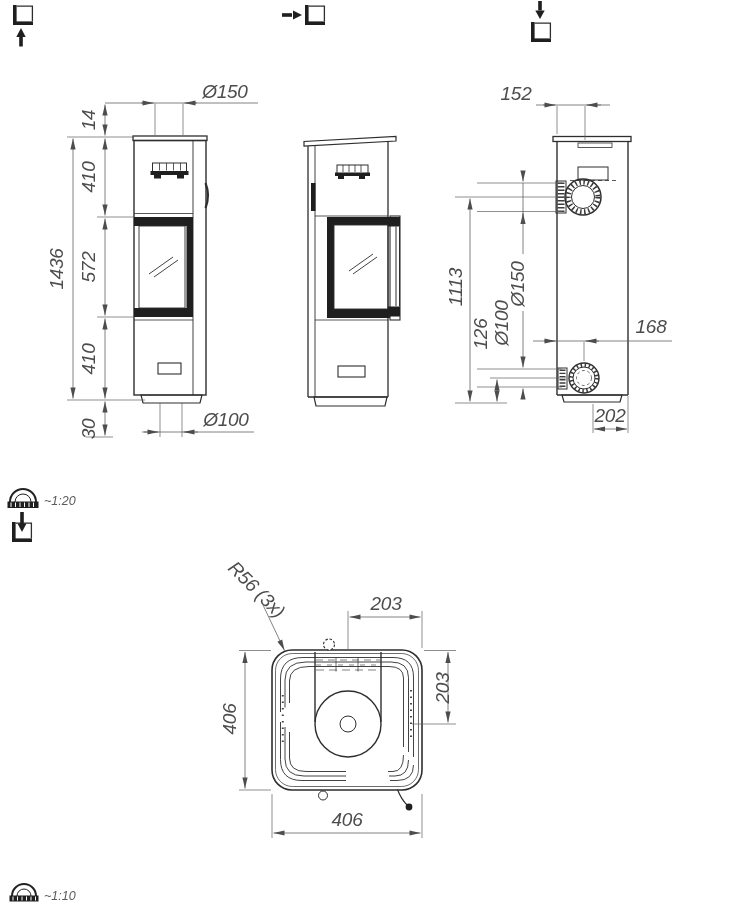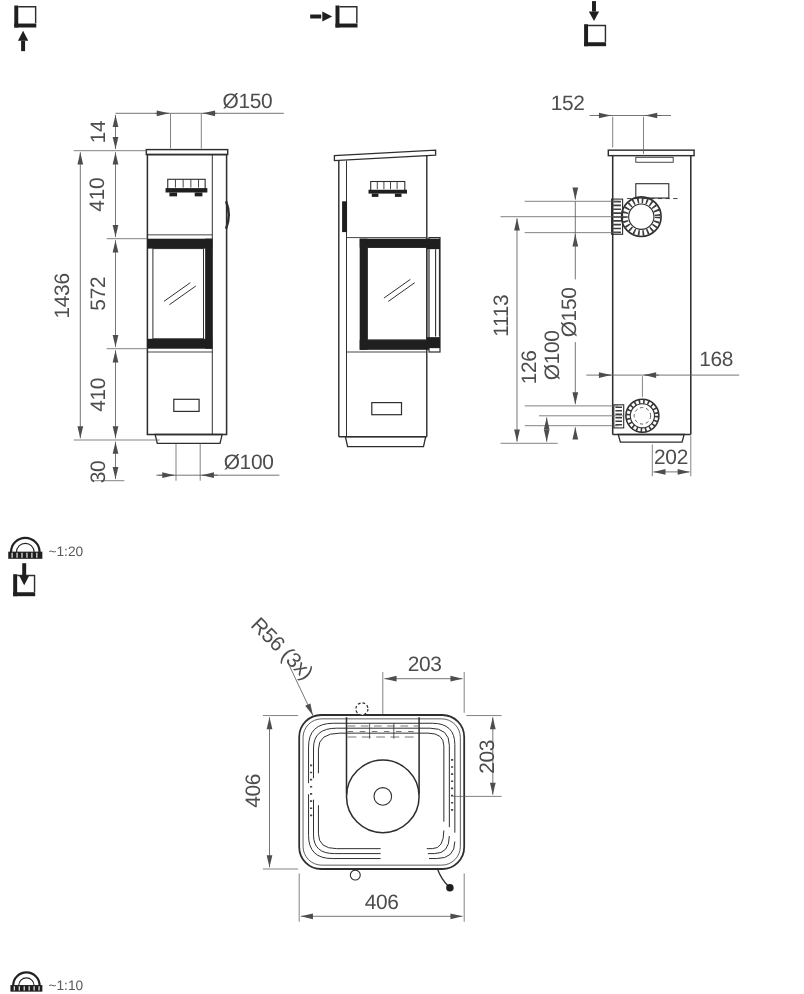--- a/index.html
+++ b/index.html
@@ -4,7 +4,7 @@
 <style>
   html,body{margin:0;padding:0;background:#ffffff;}
   #canvas{position:relative;width:731px;height:904px;background:#fff;overflow:hidden;
-          font-family:"Liberation Sans",sans-serif;}
+          font-family:"Liberation Sans",sans-serif;font-style:italic;}
   svg{position:absolute;left:0;top:0;}
   text{font-family:"Liberation Sans",sans-serif;fill:#4d4d4d;}
   .dimtxt{font-size:19px;letter-spacing:-0.3px;}

